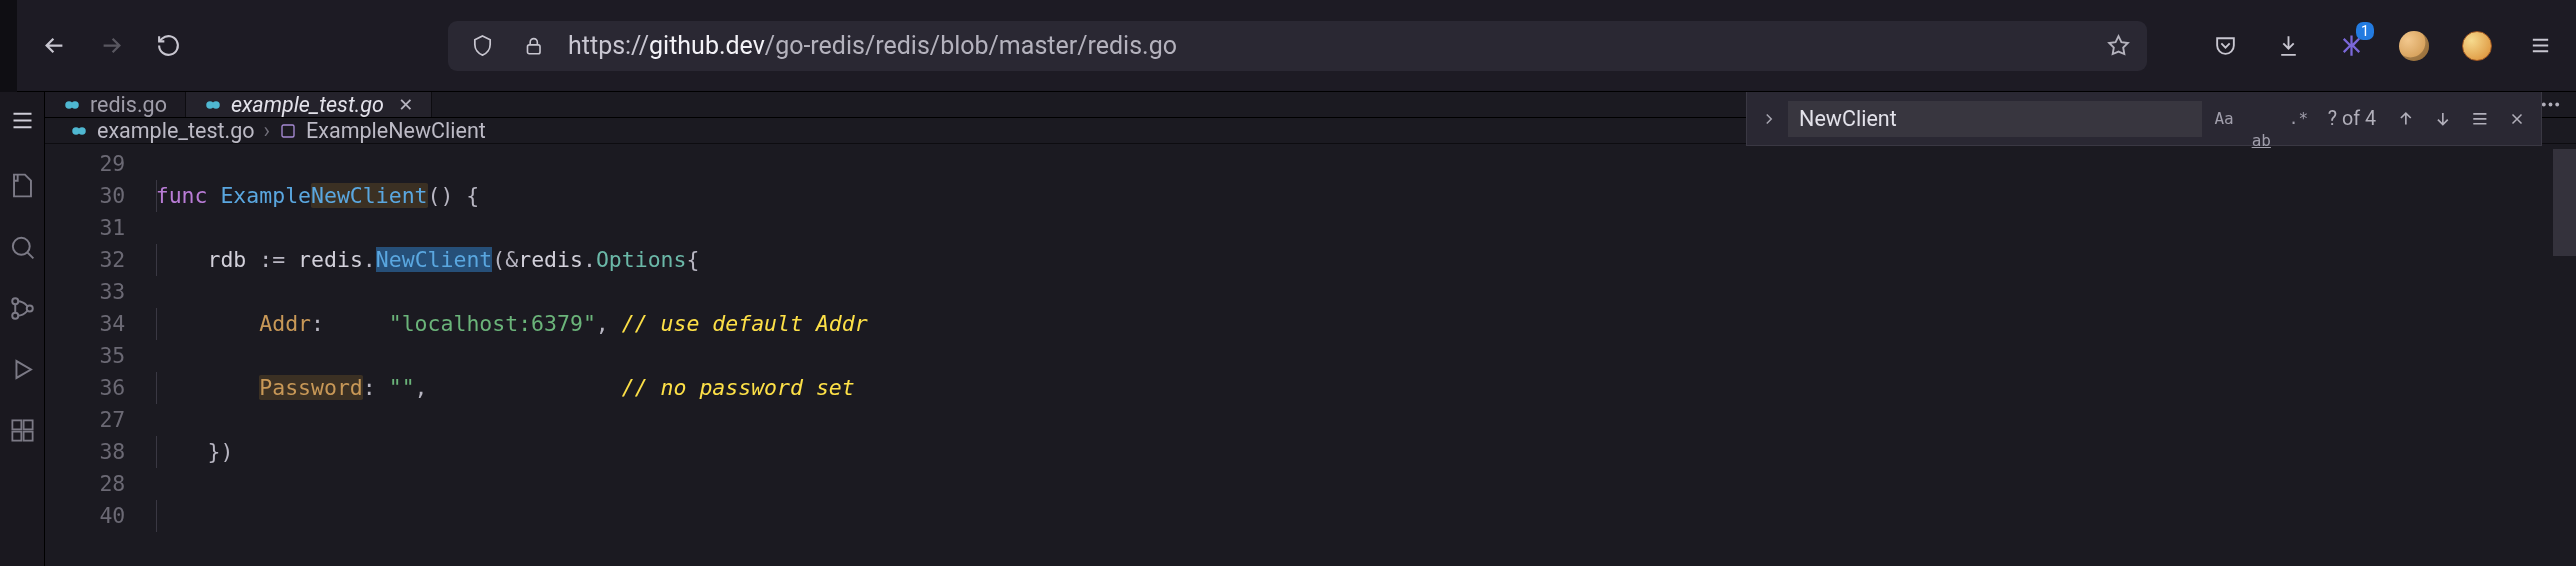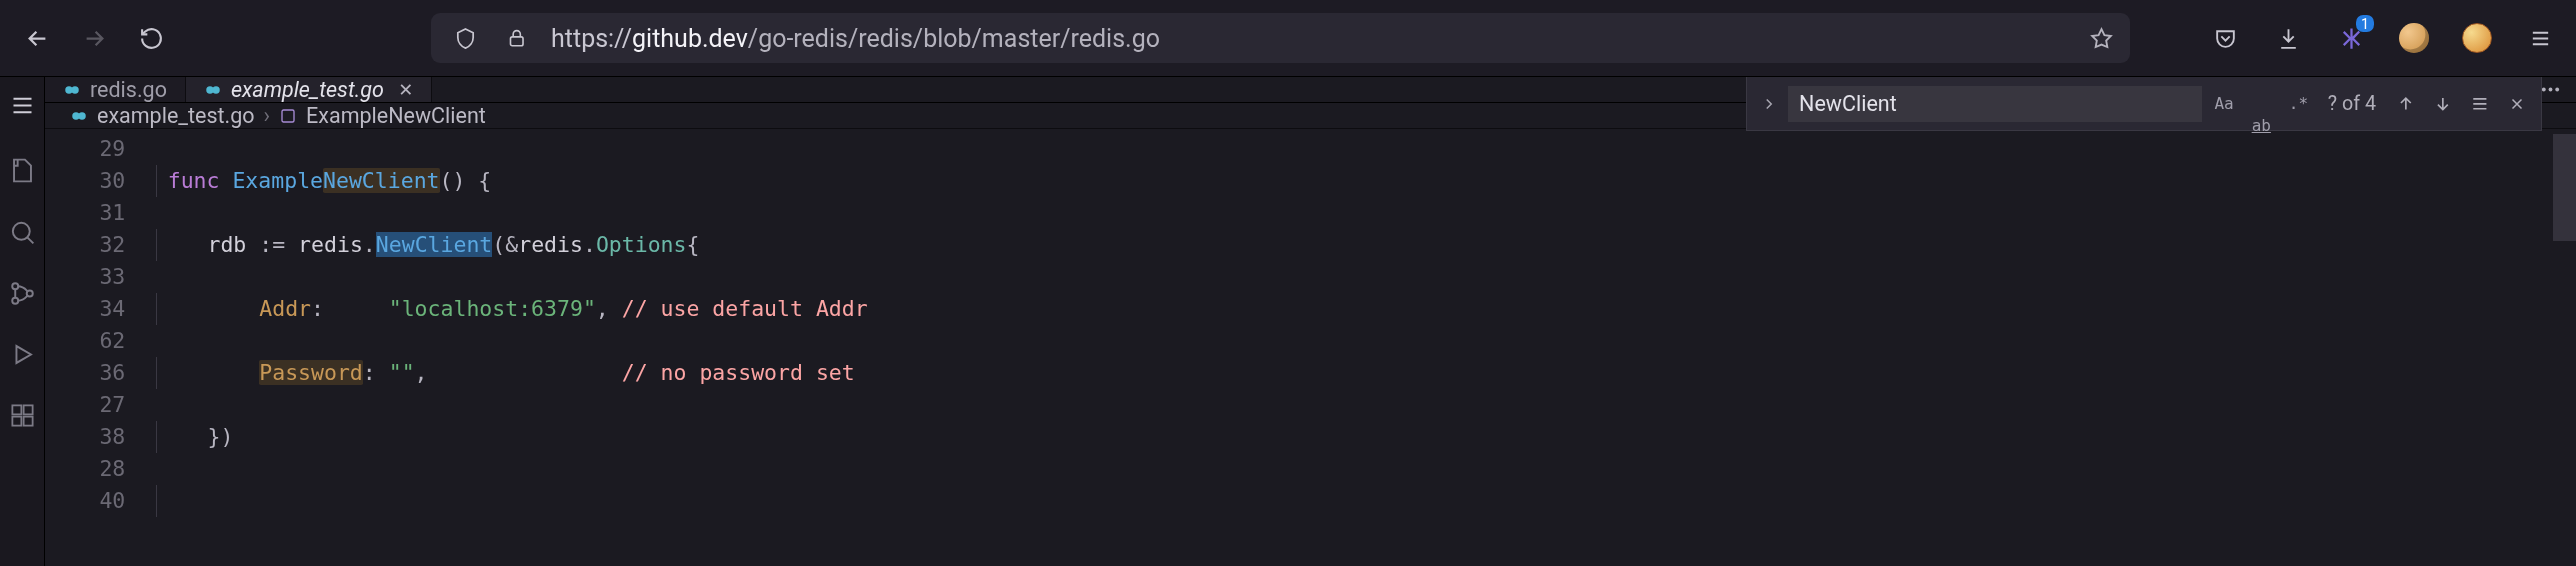--- a/index.html
+++ b/index.html
@@ -5,7 +5,7 @@
   * { box-sizing: border-box; margin: 0; padding: 0; }
   html, body { width: 2576px; height: 566px; background:#0f0e13; font-family: -apple-system, BlinkMacSystemFont, "Segoe UI", Roboto, sans-serif; color:#ccc; overflow:hidden; }
   
-  .browser-bar { height:77px; display:flex; align-items:center; padding:0 18px; gap:18px; background:#1d1b24; border-bottom:0.9px solid #000; }
+  .browser-bar { height:92px; display:flex; align-items:center; padding:0 18px; gap:18px; background:#1d1b24; border-bottom:0.9px solid #000;margin-left:17px; }
   .nav-btn { width:39px; height:39px; display:flex; align-items:center; justify-content:center; color:#c8c6d0; border-radius:5.4px; }
   .nav-btn.disabled { opacity:.35; }
   .url-bar { flex:0 0 auto; width:1699px; margin-left:242px; height:50px; background:#2a2833; border-radius:9px; display:flex; align-items:center; padding:0 16px; gap:16px; font-size:25px; color:#c9c7d2; }

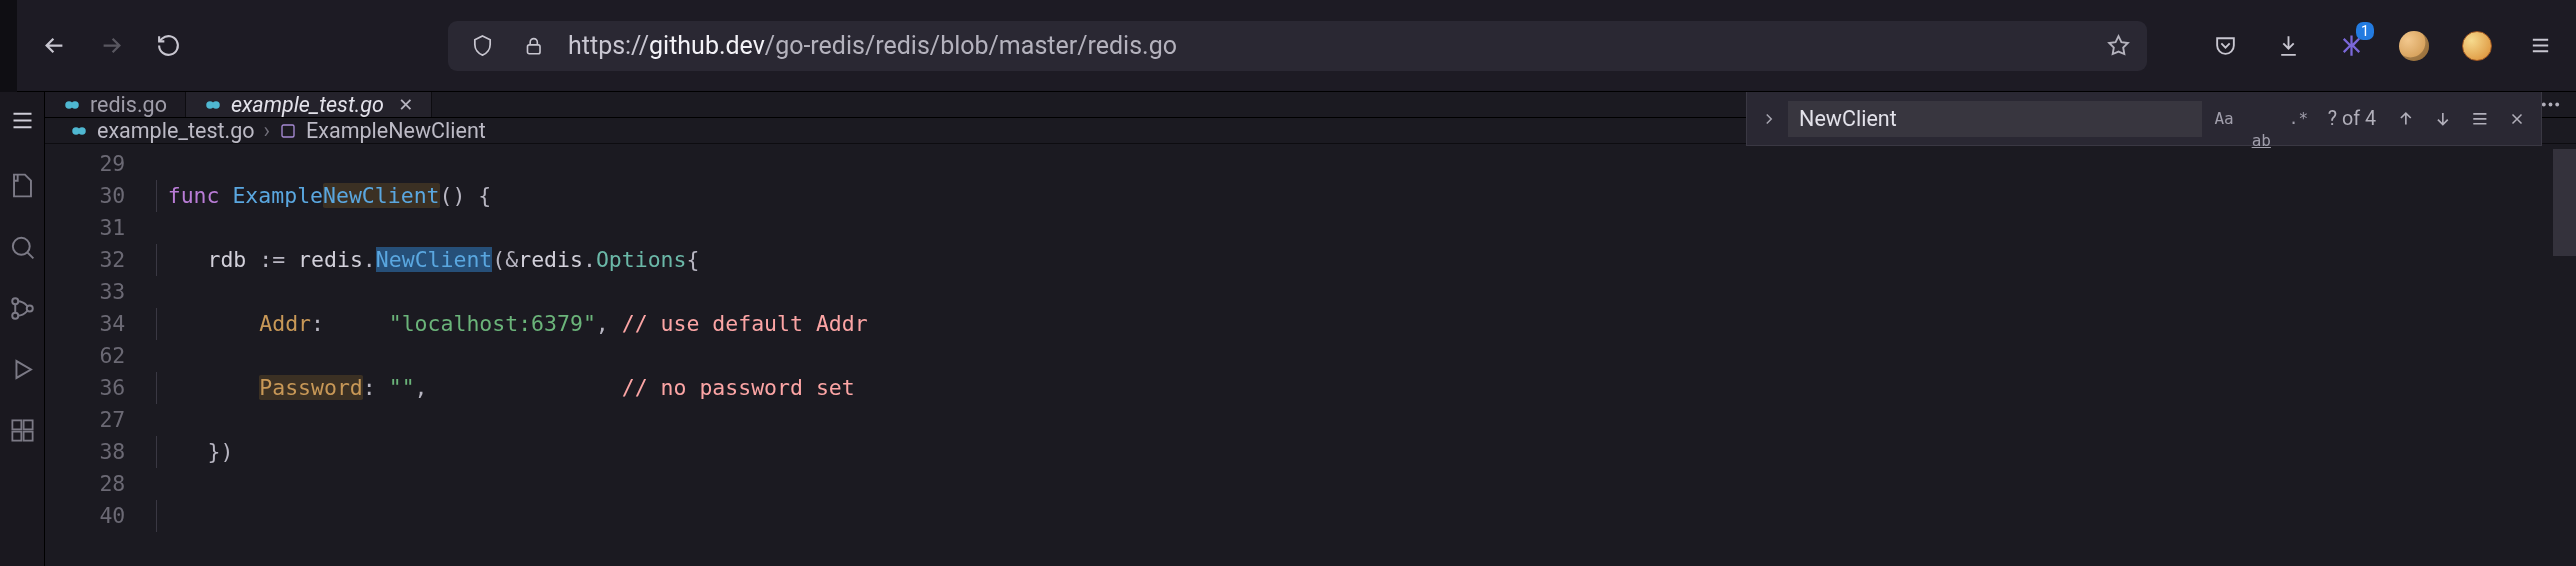--- a/index.html
+++ b/index.html
@@ -44,7 +44,7 @@
   .code-line { height:32px; position:relative; }
   .indent-guide { position:absolute; left:0; top:0; bottom:0; width:1.8px; background:#3a3843; }
   
-  .kw { color:#b97cd6;padding-left:12px; }
+  .kw { color:#b97cd6; }
   .fn { color:#5aa7e0; }
   .type { color:#6bb8a8; }
   .prop { color:#c89857; }

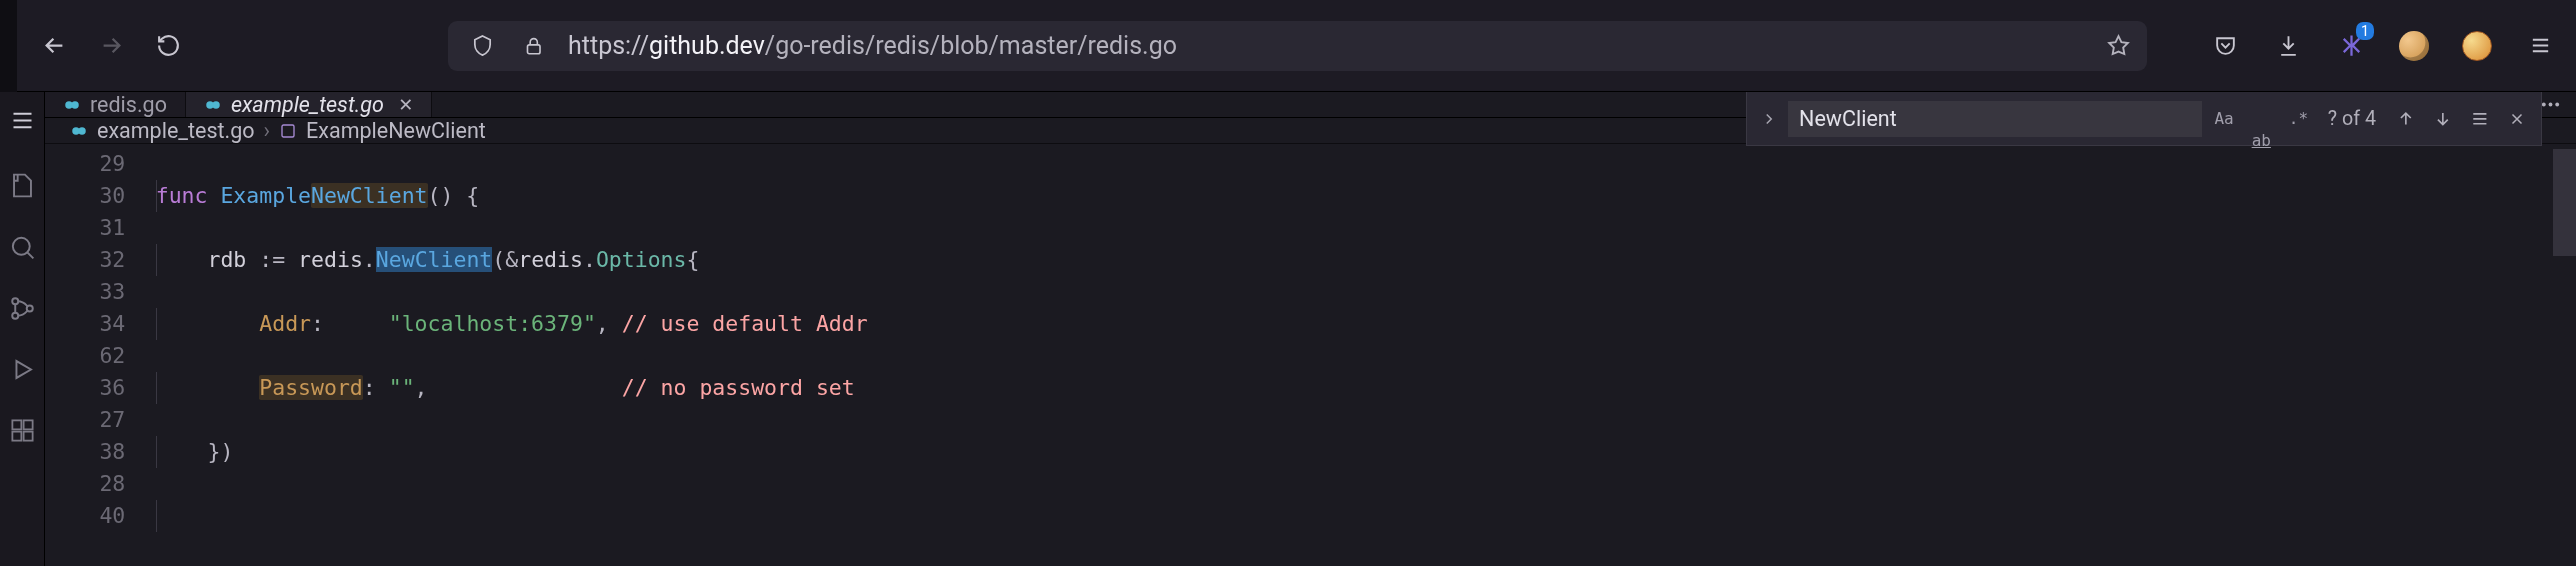--- a/index.html
+++ b/index.html
@@ -51,7 +51,7 @@
   .str { color:#6bb47a; }
   .num { color:#9fca68; }
   .op { color:#b8b6c2; }
-  .cm { color:#fca5a5; }
+  .cm { color:#fde047; font-style:italic; }
   .hl { background:#3b3023; border-radius:1.8px; }
   .hl-sel { background:#264f78; }
   

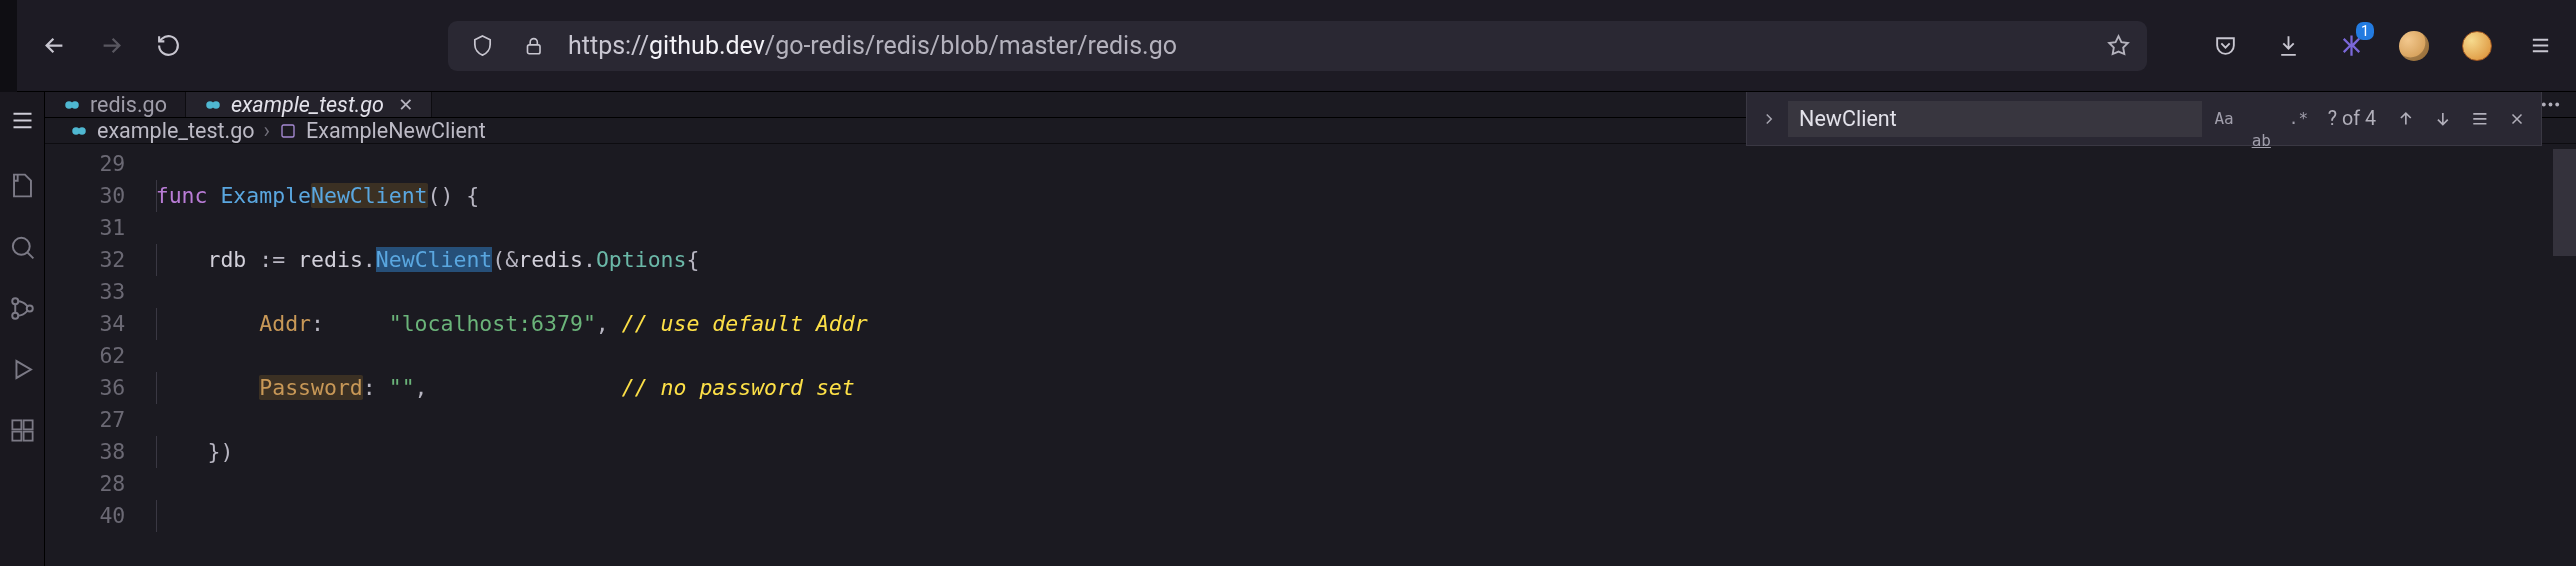--- a/index.html
+++ b/index.html
@@ -273,7 +273,7 @@
         <div>32</div>
           <div>33</div>
           <div>34</div>
-        <div>62</div>
+        <div>35</div>
           <div>36</div>
           <div>27</div>
         <div>38</div>

